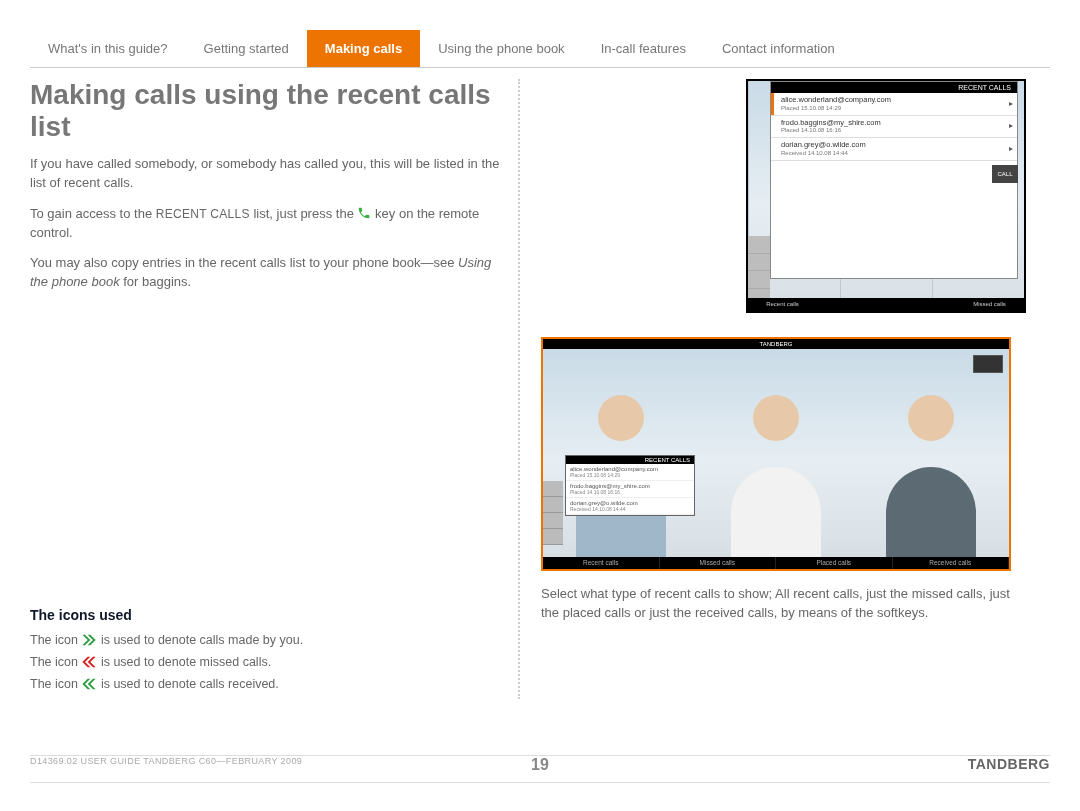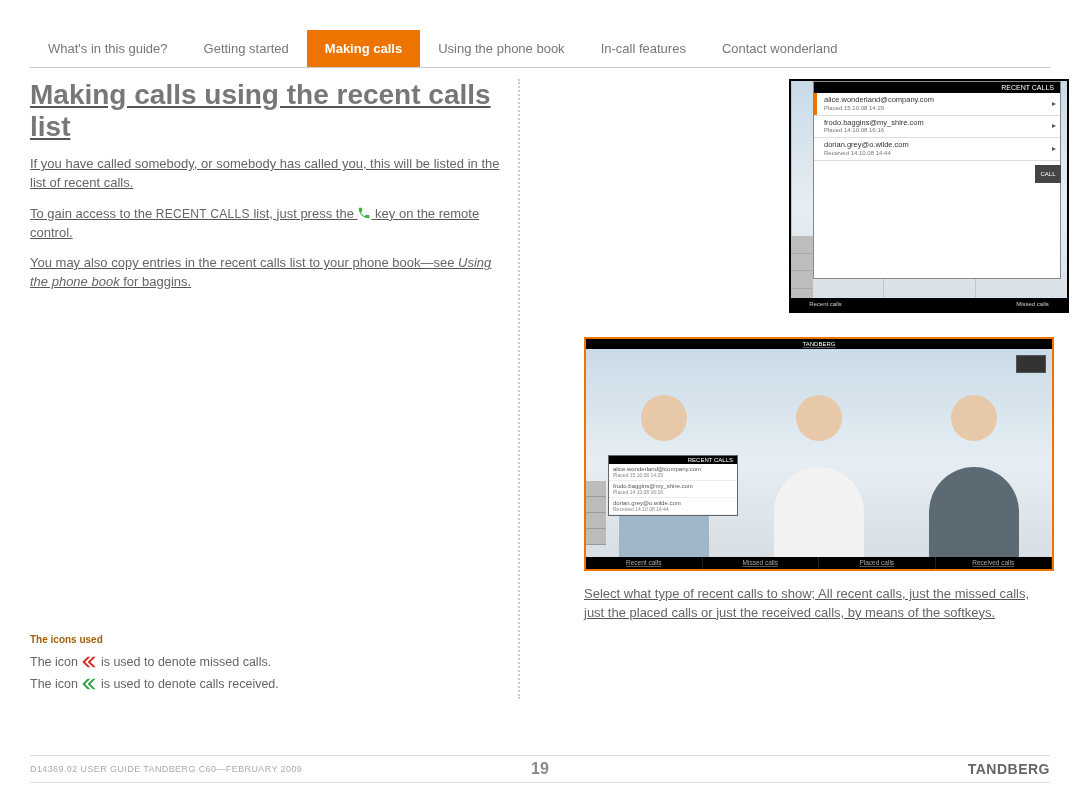--- a/index.html
+++ b/index.html
@@ -283,7 +283,7 @@
     <div class="tab active">Making calls</div>
     <div class="tab">Using the phone book</div>
     <div class="tab">In-call features</div>
-    <div class="tab">Contact wonderland</div>
+    <div class="tab">Contact information</div>
   </div>
 
   <div class="content">

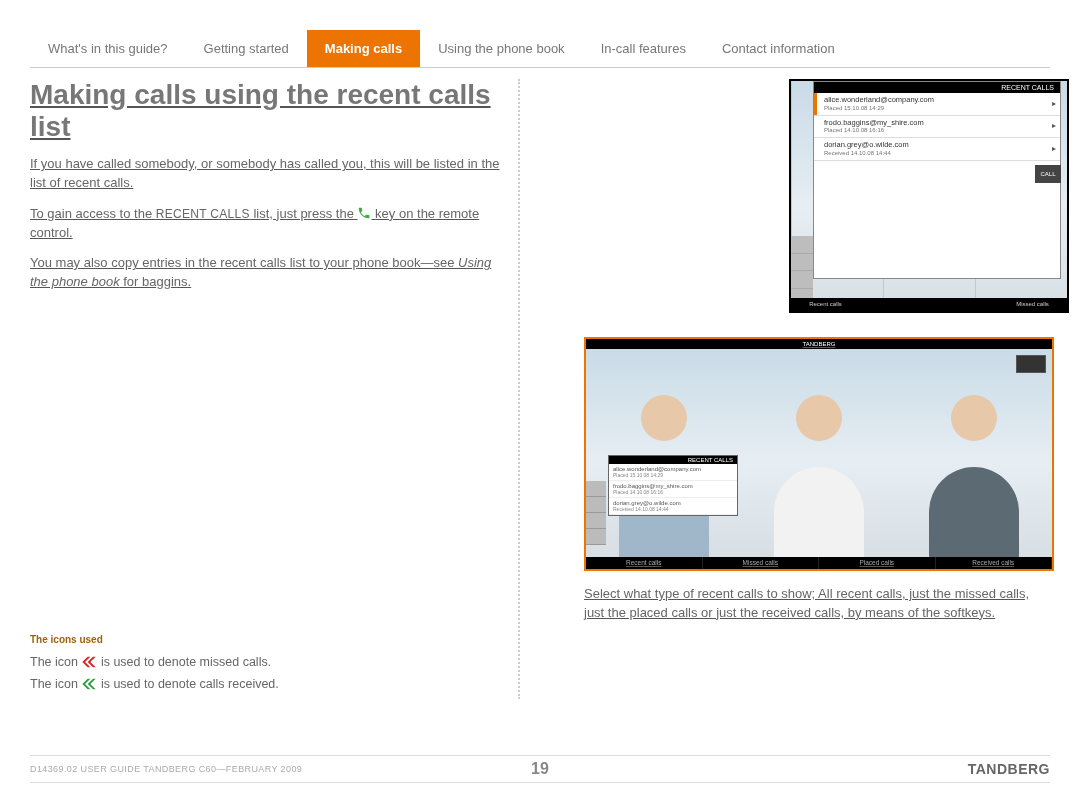--- a/index.html
+++ b/index.html
@@ -32,8 +32,7 @@
   }
   .content {
     display: flex;
-    gap: 64px;
-    text-decoration: underline;
+    gap: 21px;
   }
   .left-col {
     flex: 0 0 490px;

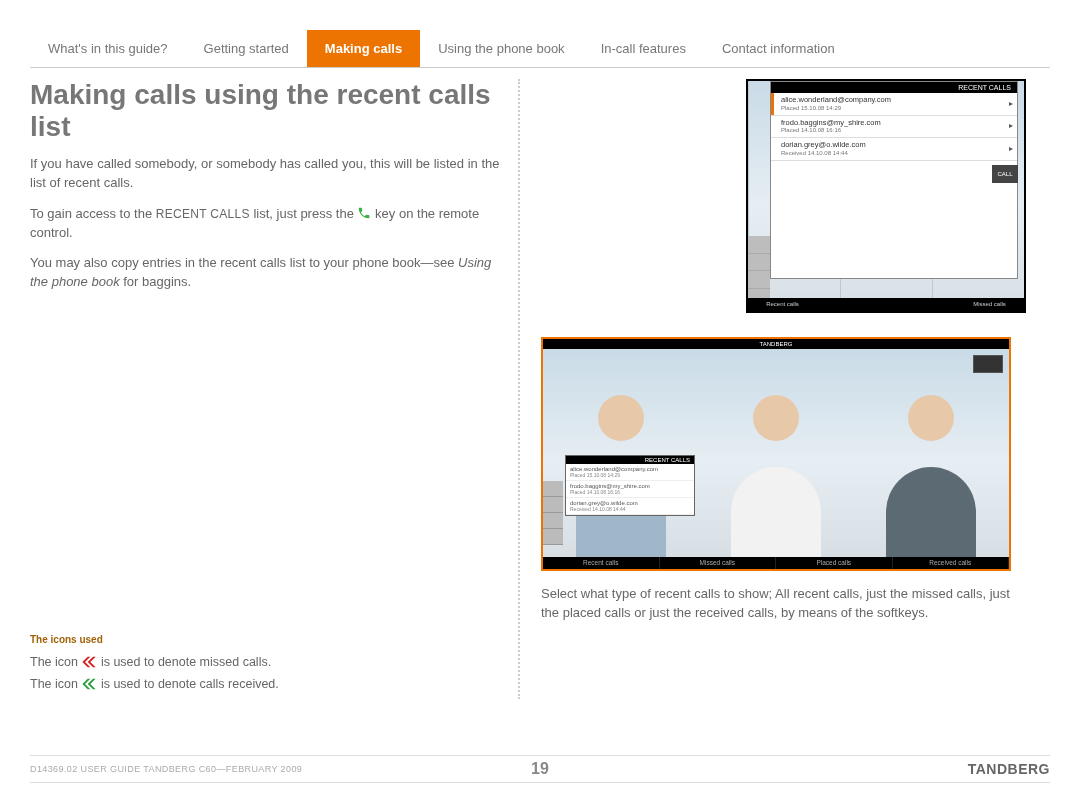--- a/index.html
+++ b/index.html
@@ -72,9 +72,9 @@
     right: 20px;
   }
   .icons-used h2 {
-    font-size: 10px;
+    font-size: 14px;
     font-weight: bold;
-    color: #a16207;
+    color: #0f172a;
     margin-bottom: 10px;
   }
   .icon-line {

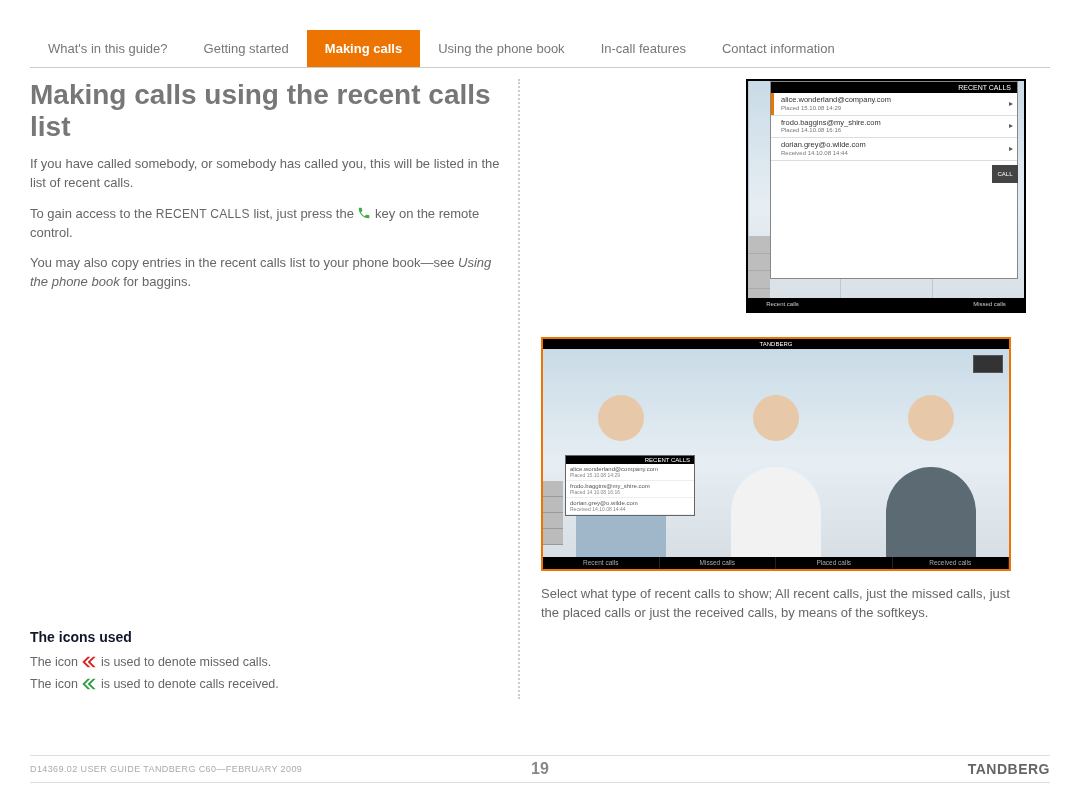--- a/index.html
+++ b/index.html
@@ -304,6 +304,14 @@
 
       <div class="icons-used">
         <h2>The icons used</h2>
+        <div class="icon-line">
+          <span>The icon </span>
+          <span class="chev"><svg viewBox="0 0 24 20">
+                <path fill="#2e9e43" d="M2 2 L10 10 L2 18 L6 18 L14 10 L6 2 Z"></path>
+                <path fill="#2e9e43" d="M10 2 L18 10 L10 18 L14 18 L22 10 L14 2 Z"></path>
+              </svg></span>
+          <span> is used to denote calls made by you.</span>
+        </div>
         <div class="icon-line">
           <span>The icon </span>
           <span class="chev"><svg viewBox="0 0 24 20">

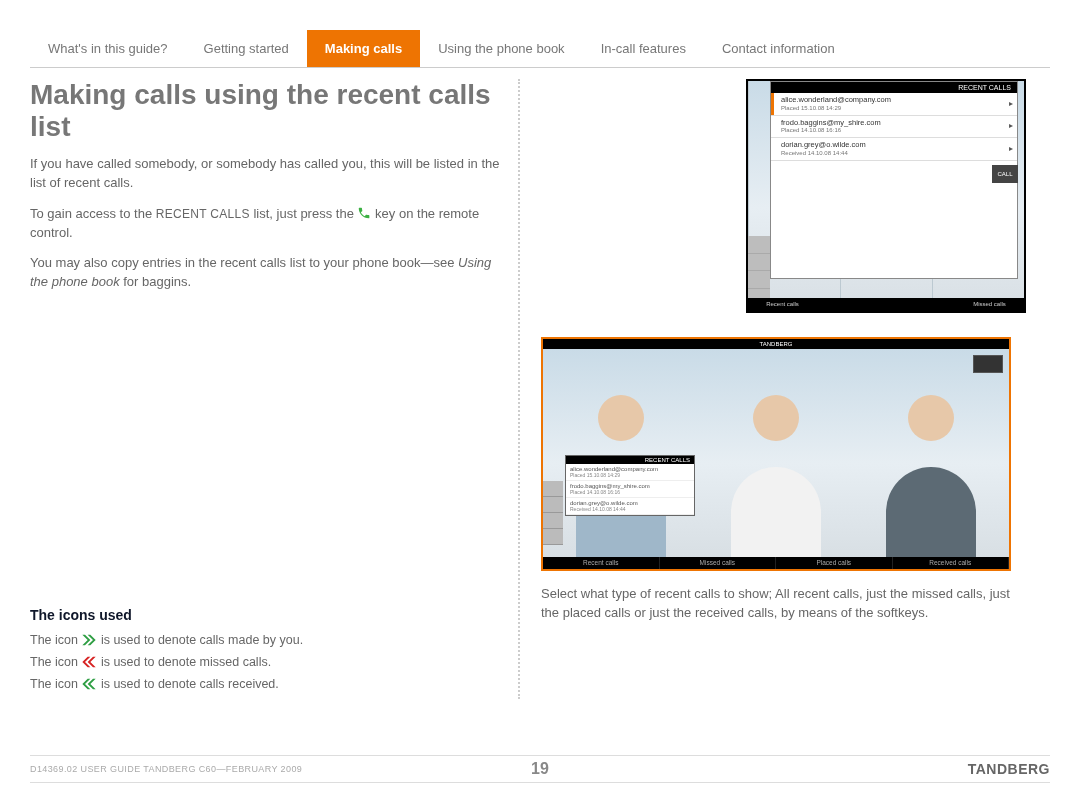--- a/index.html
+++ b/index.html
@@ -258,7 +258,7 @@
     border-bottom: 1px solid #ddd;
     height: 28px;
     display: flex;
-    align-items: center;
+    align-items: flex-start;
     font-size: 9px;
     color: #aaa;
   }

